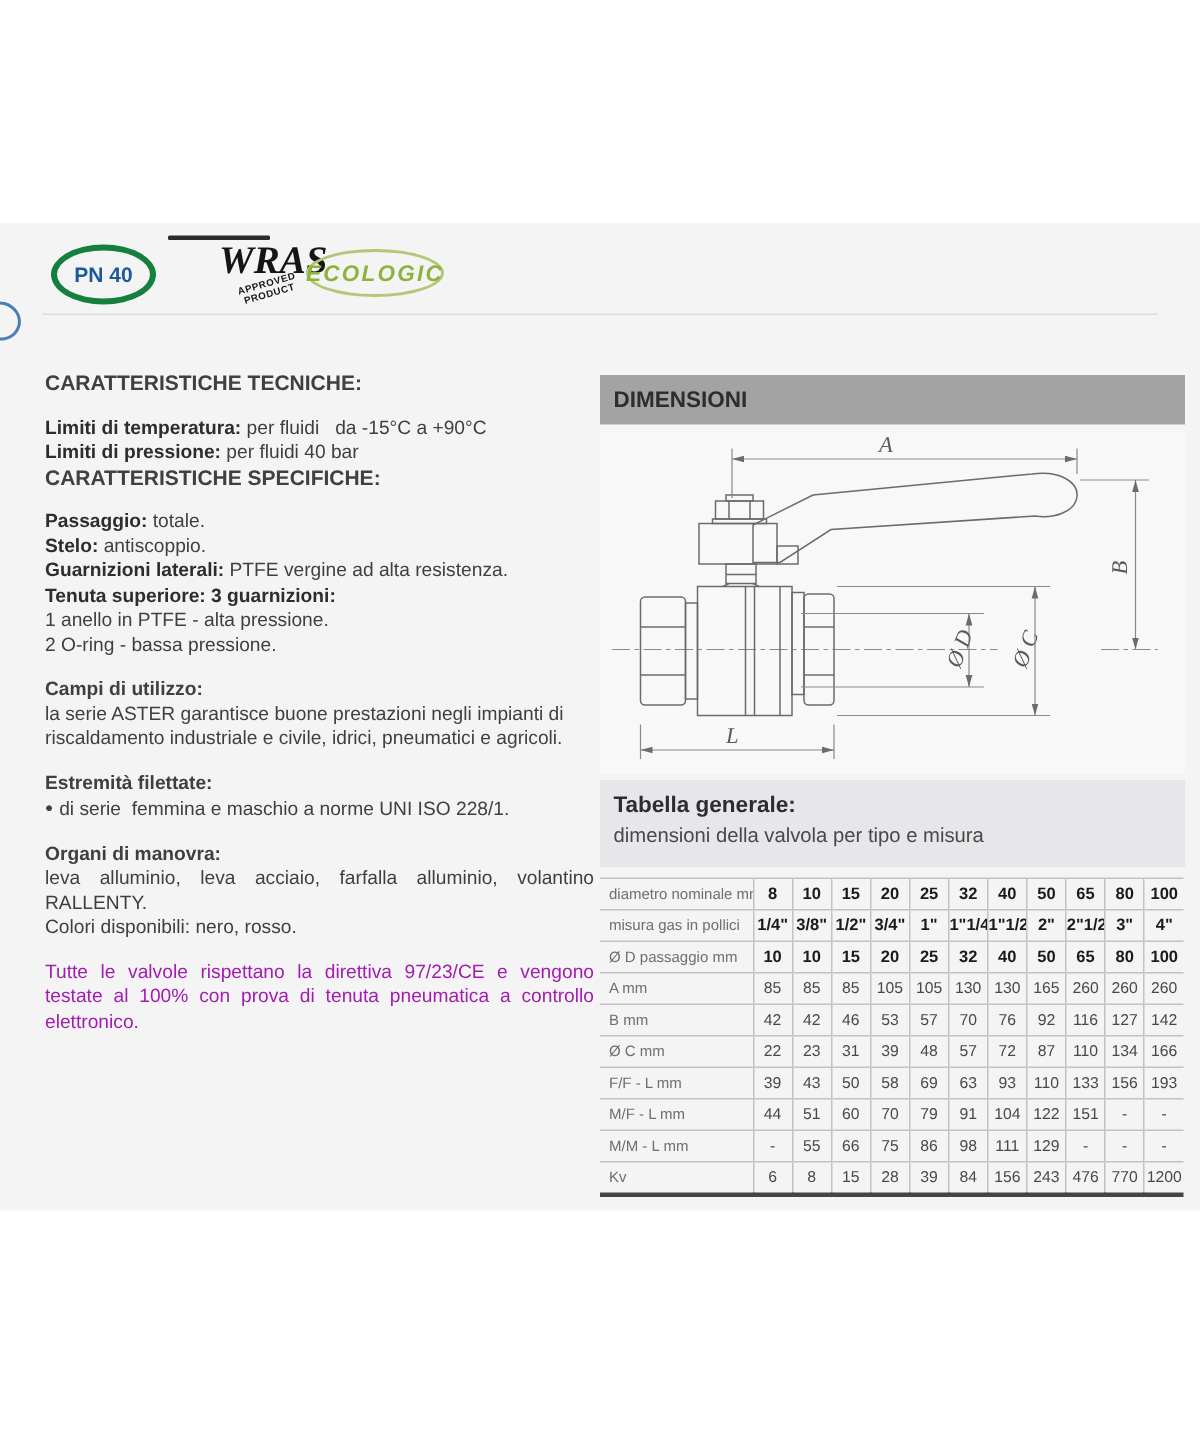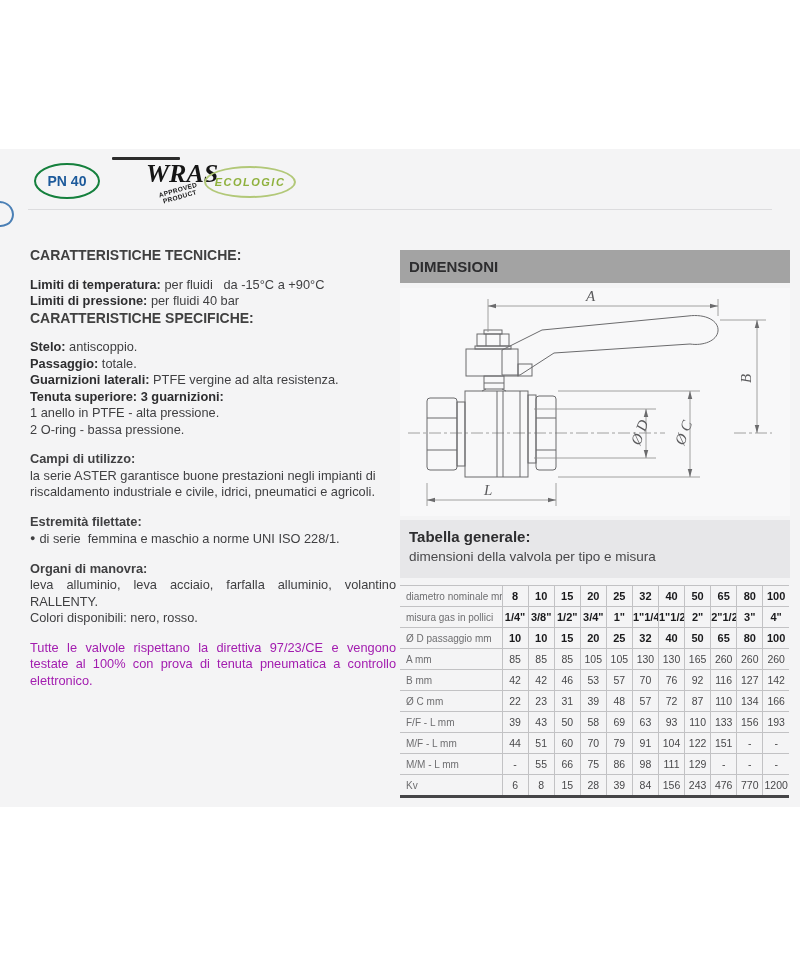--- a/index.html
+++ b/index.html
@@ -9,7 +9,7 @@
 
   
   .badges{position:absolute;left:0;top:0;width:800px;height:0;}
-  .pn40-badge{position:absolute;left:34px;top:163px;width:62px;height:32px;border:2px solid #15803d;border-radius:50%;display:flex;align-items:center;justify-content:center;color:#1d5a9b;font-weight:bold;font-size:14px;background:transparent;}
+  .pn40-badge{position:absolute;left:34px;top:163px;width:62px;height:32px;border:4px solid #15803d;border-radius:50%;display:flex;align-items:center;justify-content:center;color:#1d5a9b;font-weight:bold;font-size:14px;background:transparent;}
   .wras-badge{position:absolute;left:104px;top:156px;width:92px;height:44px;color:#151515;}
   .wras-tiny{width:68px;height:3px;background:#2b2b2b;margin:1px 0 1px 8px;border-radius:1px;}
   .wras-main{font-family:"Liberation Serif",serif;font-style:italic;font-weight:bold;font-size:26px;line-height:26px;letter-spacing:0px;margin-left:42px;}

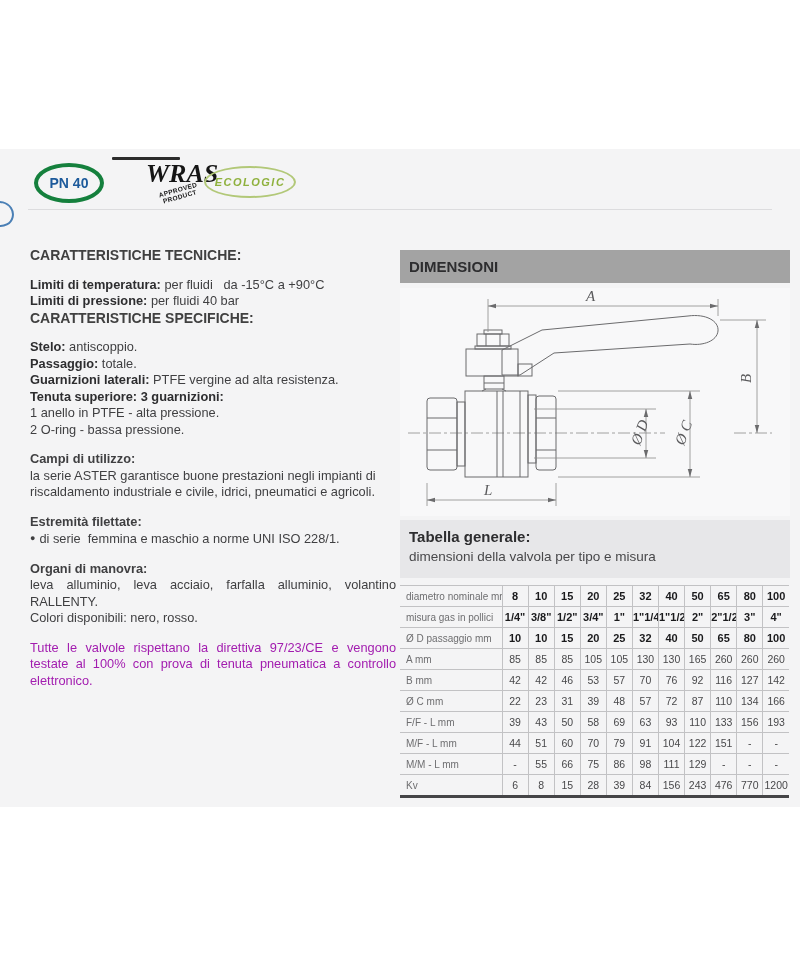--- a/index.html
+++ b/index.html
@@ -14,7 +14,7 @@
   .wras-tiny{width:68px;height:3px;background:#2b2b2b;margin:1px 0 1px 8px;border-radius:1px;}
   .wras-main{font-family:"Liberation Serif",serif;font-style:italic;font-weight:bold;font-size:26px;line-height:26px;letter-spacing:0px;margin-left:42px;}
   .wras-sub{position:absolute;right:-4px;bottom:0px;transform:rotate(-16deg);font-size:6.5px;font-weight:bold;letter-spacing:.4px;line-height:6.5px;width:42px;text-align:center;}
-  .eco-badge{position:absolute;left:204px;top:166px;width:88px;height:28px;border:2px solid #b2c878;border-radius:50%;display:flex;align-items:center;justify-content:center;color:#8fb13e;font-weight:bold;font-style:italic;font-size:11px;letter-spacing:1.5px;}
+  .eco-badge{position:absolute;left:204px;top:166px;width:88px;height:28px;border:2px solid #b2c878;border-radius:50%;display:flex;align-items:center;justify-content:center;color:#8fb13e;font-weight:bold;font-style:italic;font-size:15px;letter-spacing:1.5px;}
   .divider{position:absolute;left:28px;top:209px;width:744px;height:1px;background:#dcdcde;}
   .edge-arc{position:absolute;left:-14px;top:201px;width:24px;height:22px;border:2px solid #4a7fb5;border-radius:50%;transform:rotate(14deg);background:transparent;}
 

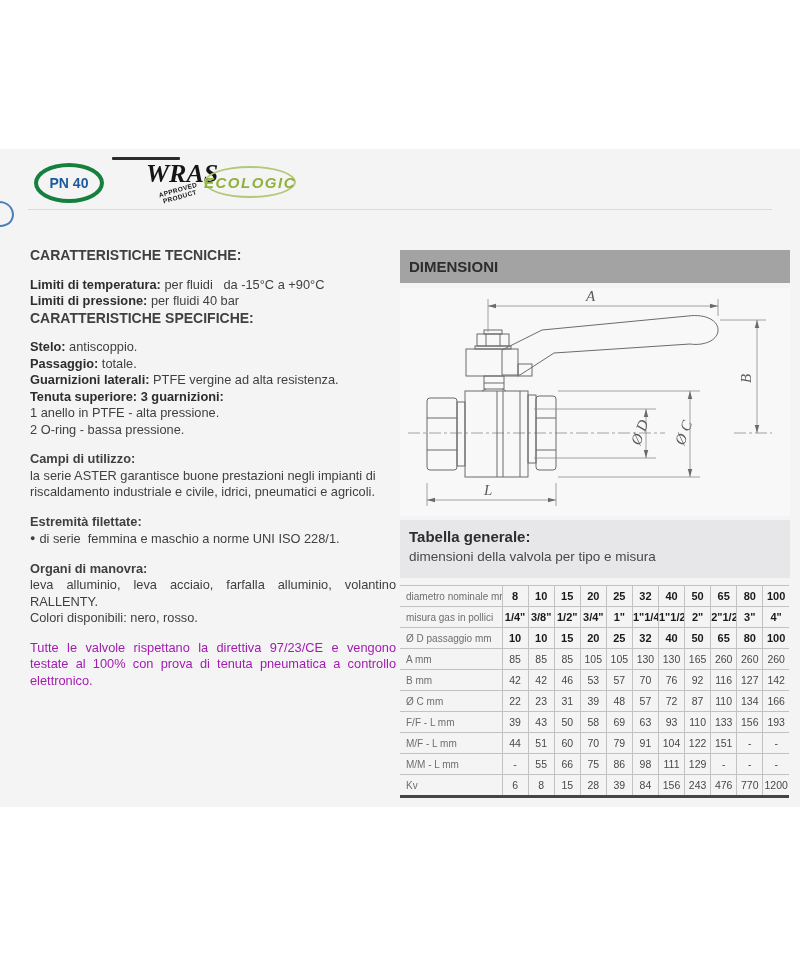--- a/index.html
+++ b/index.html
@@ -79,8 +79,8 @@
     <div class="blk h">CARATTERISTICHE SPECIFICHE:</div>
 
     <div class="blk">
+      <div><b class="lab">Passaggio:</b><span>&nbsp;totale.</span></div>
       <div><b class="lab">Stelo:</b><span>&nbsp;antiscoppio.</span></div>
-      <div><b class="lab">Passaggio:</b><span>&nbsp;totale.</span></div>
       <div><b class="lab">Guarnizioni laterali:</b><span>&nbsp;PTFE vergine ad alta resistenza.</span></div>
       <div><b class="lab">Tenuta superiore: 3 guarnizioni:</b></div>
       <div>1 anello in PTFE - alta pressione.</div>

